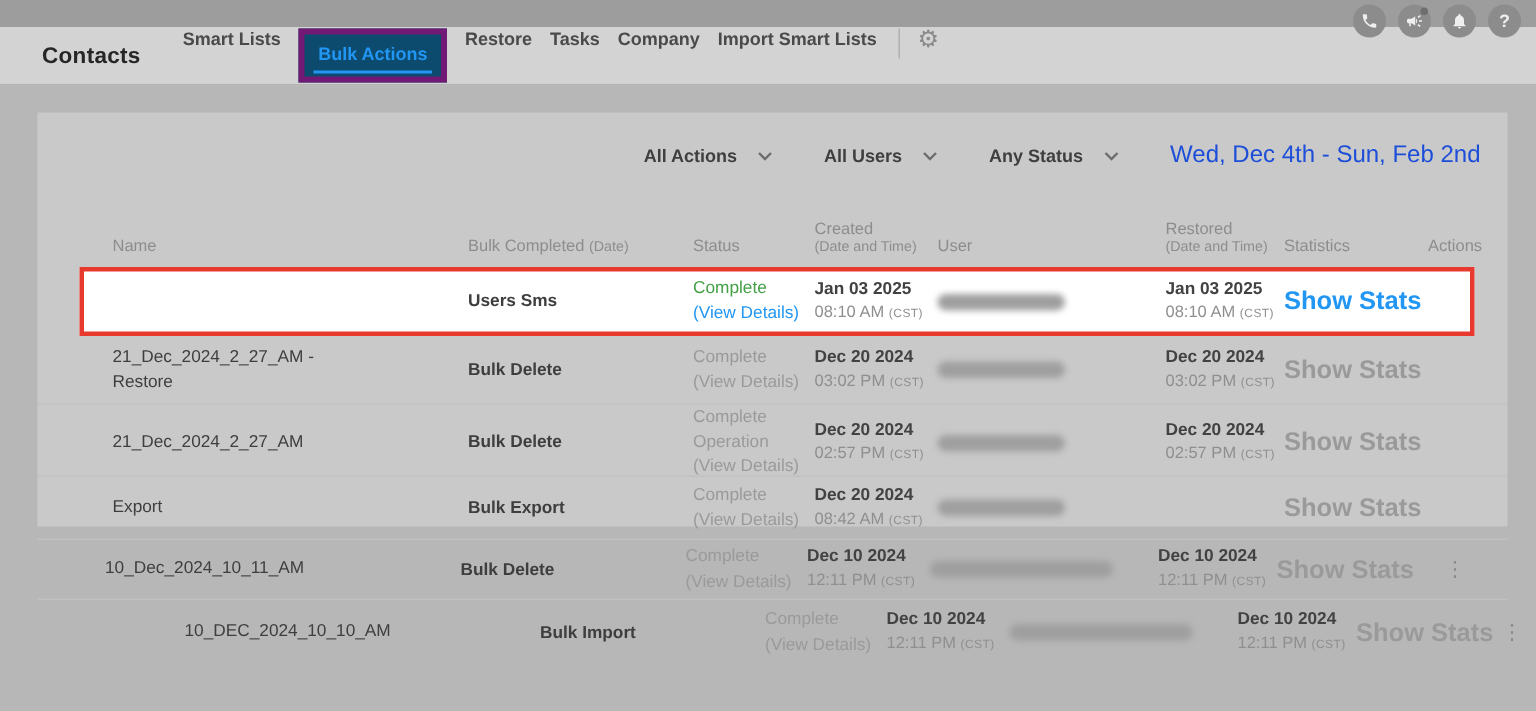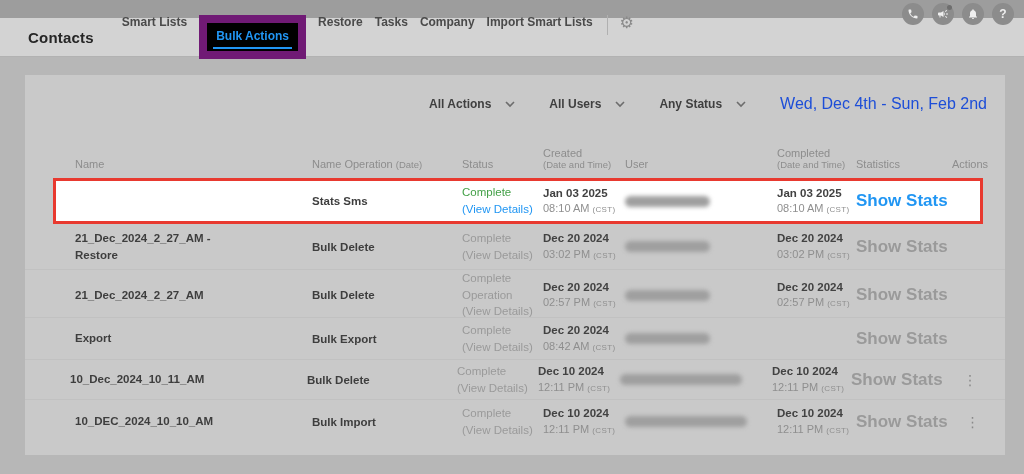--- a/index.html
+++ b/index.html
@@ -32,8 +32,8 @@
   .tabs { display:flex; gap:12px; }
   .tab { font-size:12px; font-weight:bold; color:#4a4a4a; cursor:pointer; white-space:nowrap; }
   .tab.active {
-    background:#000000; color:#2196f3;
-    border:8px solid #701a75; padding:6px 9px 8px 9px; position:relative;
+    background:#0c4a6e; color:#2196f3;
+    border:4px solid #701a75; padding:6px 9px 8px 9px; position:relative;
   }
   .tab.active::after {
     content:""; position:absolute; left:6px; right:6px; bottom:2px; height:2px; background:#2196f3;

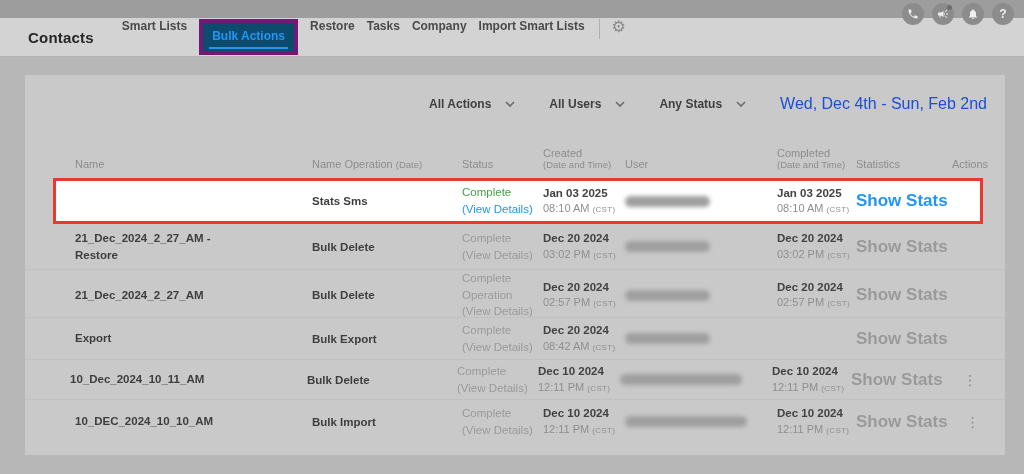--- a/index.html
+++ b/index.html
@@ -42,7 +42,7 @@
   .gear { font-size:16px; color:#8a8a8a; cursor:pointer; line-height:1; }
 
   
-  .card { position:absolute; left:25px; top:75px; width:980px; height:380px; background:#c9c9c9; }
+  .card { position:absolute; left:25px; top:75px; width:980px; height:276px; background:#c9c9c9; }
 
   
   .filters {

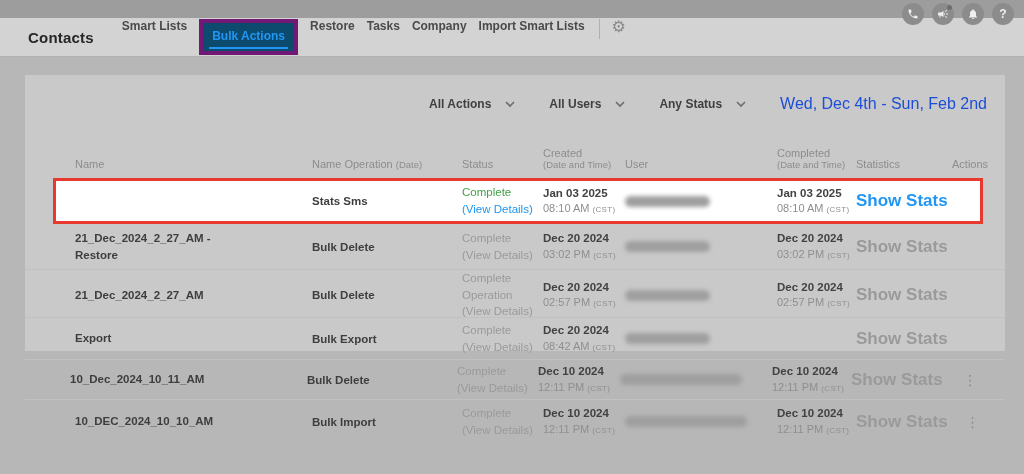--- a/index.html
+++ b/index.html
@@ -177,7 +177,7 @@
     </div>
     <div class="th">User</div>
     <div class="th">
-      <span>Completed</span>
+      <span>Restored</span>
       <span class="sub">(Date and Time)</span>
     </div>
     <div class="th">Statistics</div>

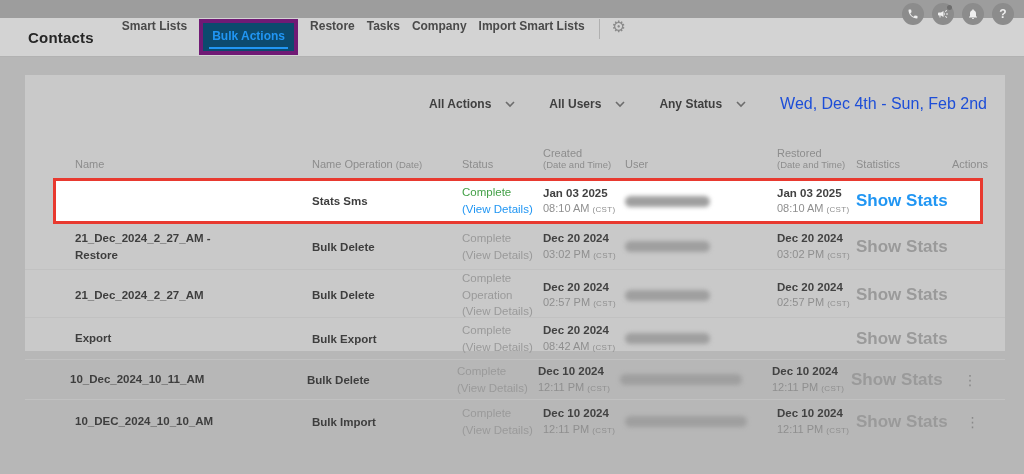--- a/index.html
+++ b/index.html
@@ -167,7 +167,7 @@
   <div class="thead">
     <div class="th">Name</div>
     <div class="th">
-      <span>Name Operation</span>
+      <span>Bulk Completed</span>
       <span class="sub-inline">(Date)</span>
     </div>
     <div class="th">Status</div>

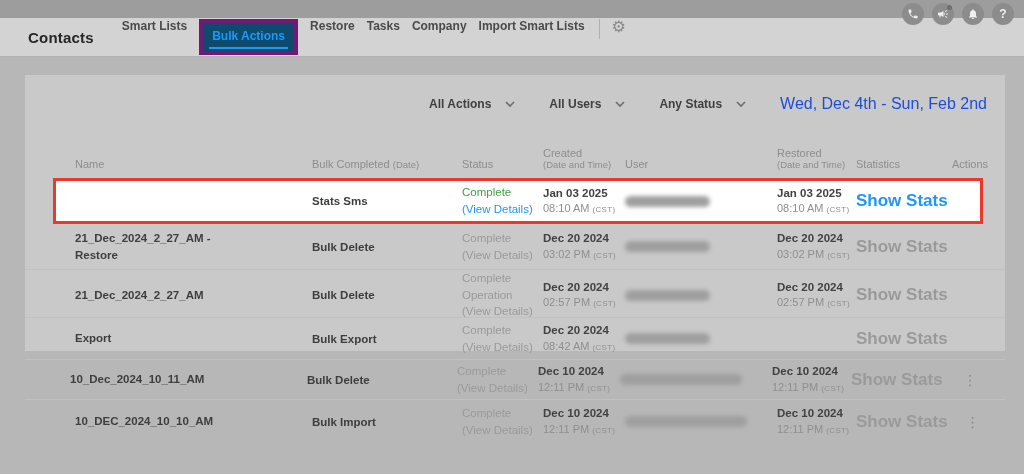--- a/index.html
+++ b/index.html
@@ -188,7 +188,7 @@
 
     <div class="trow highlight">
       <div class="cell-name"></div>
-      <div class="cell-op">Stats Sms</div>
+      <div class="cell-op">Users Sms</div>
       <div class="cell-status">
         <span class="status-green">Complete</span>
         <span class="link-blue">(View Details)</span>

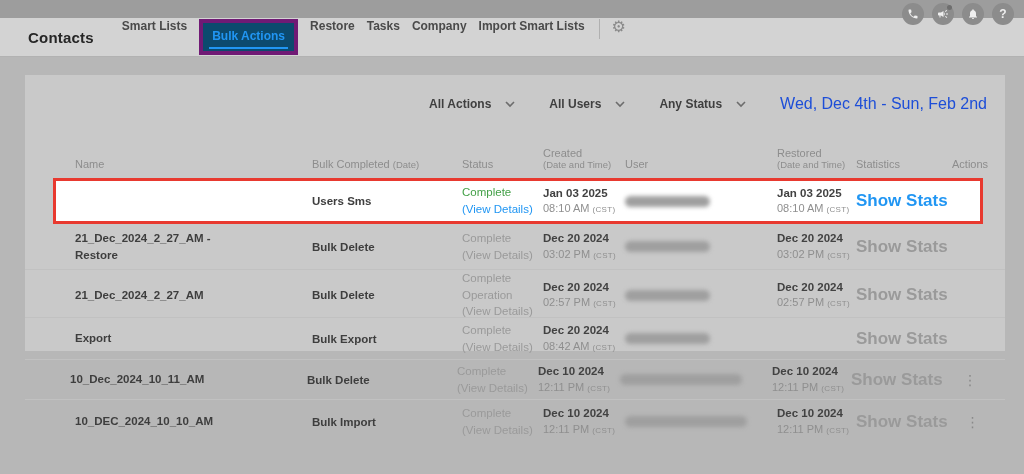--- a/index.html
+++ b/index.html
@@ -78,7 +78,7 @@
     border:3px solid #e8392f;
   }
 
-  .cell-name { font-size:11.5px; font-weight:bold; color:#3e3e3e; max-width:158px; line-height:1.45; padding-right:8px; word-wrap:break-word; }
+  .cell-name { font-size:11.5px; font-weight:normal; color:#3e3e3e; max-width:158px; line-height:1.45; padding-right:8px; word-wrap:break-word; }
   .cell-op { font-size:11.5px; font-weight:bold; color:#3e3e3e; }
   .cell-status { font-size:11.5px; line-height:1.45; }
   .cell-status span { display:block; }

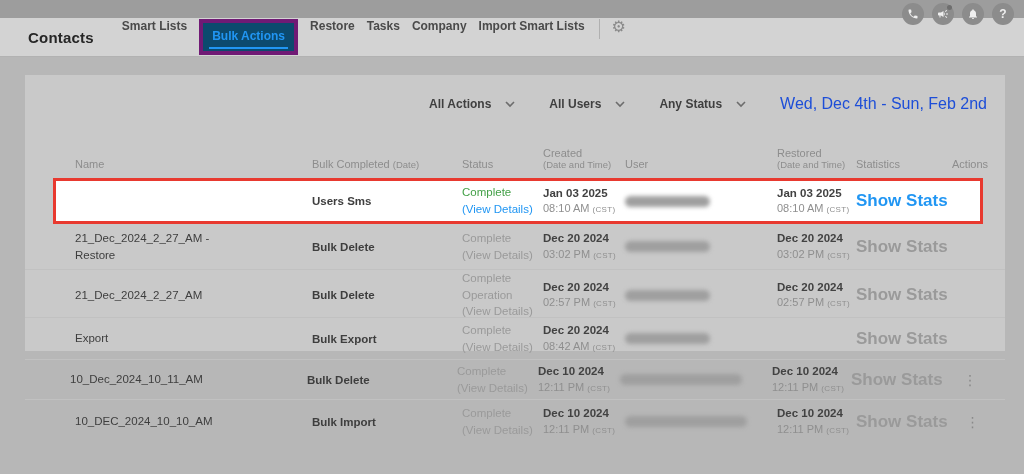--- a/index.html
+++ b/index.html
@@ -67,7 +67,7 @@
 
   .rows { position:absolute; top:103px; left:0; width:100%; }
   .trow { border-bottom:1px solid #c1c1c1; }
-  .trow:last-child { border-bottom:none; }
+  .trow:last-child { border-bottom:none;margin-left:48px; }
   .r2 { height:46px; } .r3 { height:48px; } .r4 { height:42px; } .r5 { height:40px;padding-left:45px; } .r6 { height:43px; }
 
   .trow.highlight {

